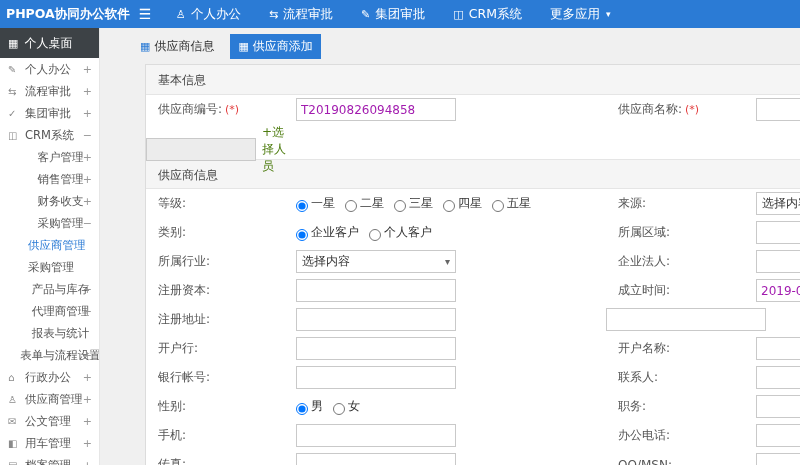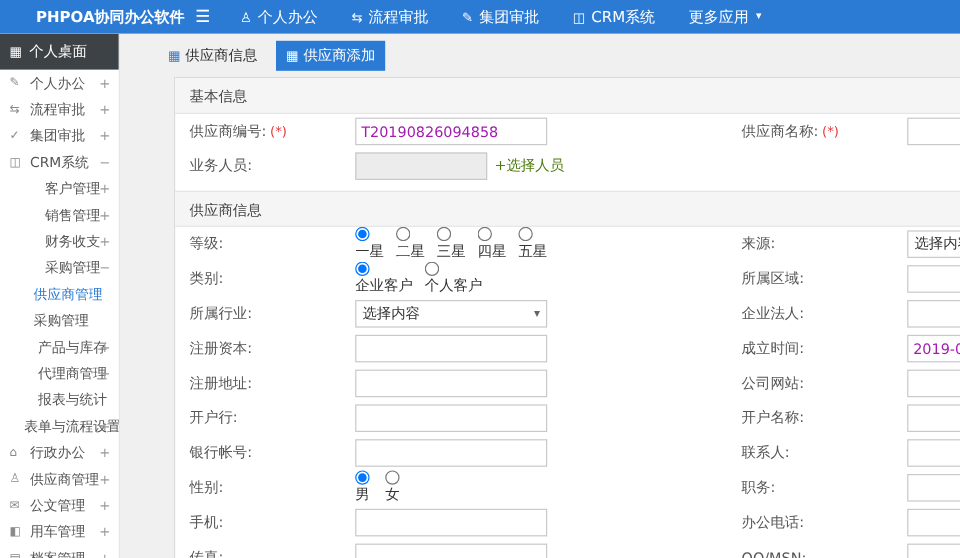--- a/index.html
+++ b/index.html
@@ -12,7 +12,7 @@
 
   
   .topbar { position:absolute; top:0; left:0; width:800px; height:28px;
-    background:#2b7bd5; display:flex; align-items:center; color:#fff; z-index:5;padding-left:24px; }
+    background:#2b7bd5; display:flex; align-items:center; color:#fff; z-index:5; }
   .logo { width:128px; padding-left:6px; font-weight:bold; font-size:12.5px; white-space:nowrap; }
   .hamburger { width:34px; text-align:center; font-size:14px; cursor:pointer; }
   .topnav { display:flex; align-items:center; gap:28px; margin-left:14px; }

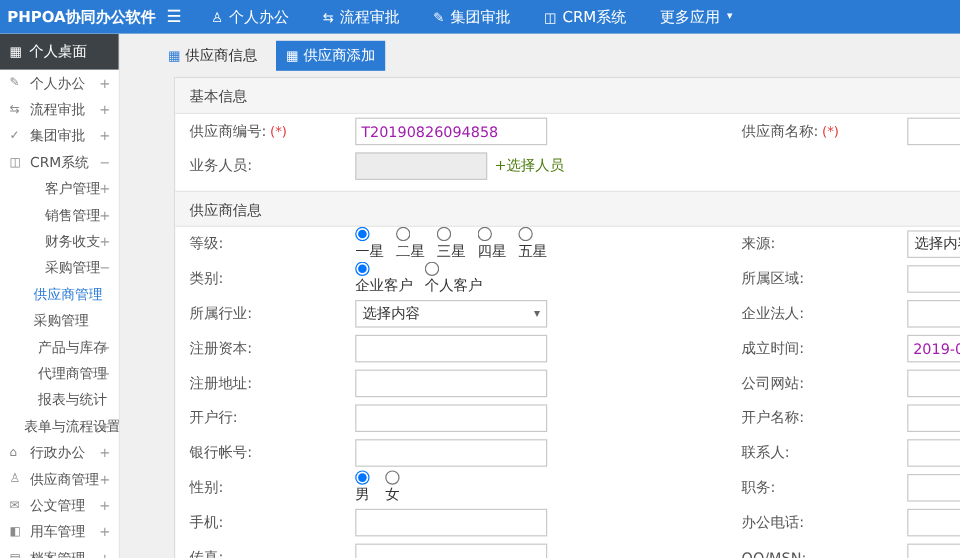--- a/index.html
+++ b/index.html
@@ -220,7 +220,6 @@
             </div>
           </div>
           <div class="form-row">
-            <div class="label-cell"><span>业务人员:</span></div>
             <div class="field-cell">
               <div class="field-wrap">
                 <input type="text" class="txt picker" readonly="" style="">

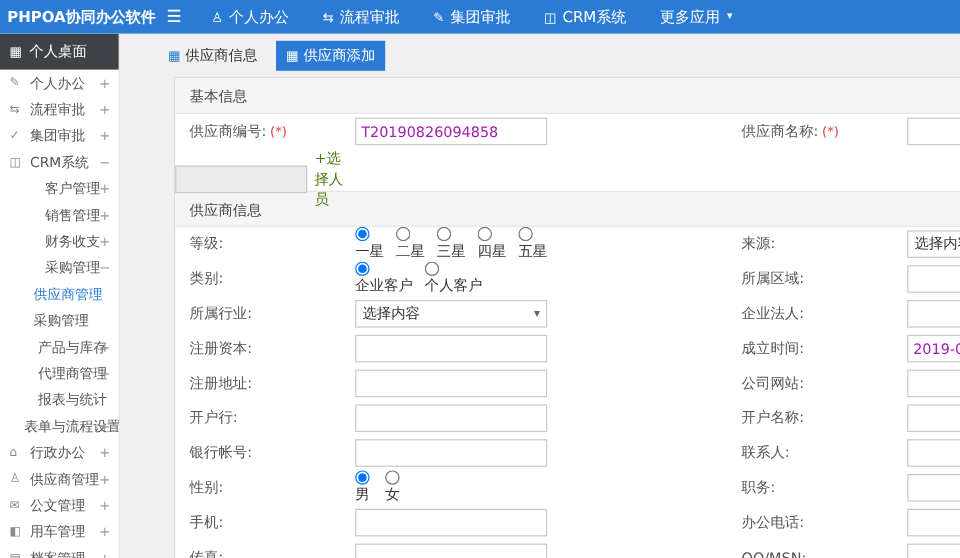--- a/index.html
+++ b/index.html
@@ -60,8 +60,8 @@
     font-size:12px; font-family:inherit; color:#a21caf; background:#fff; }
   .txt.picker { width:110px; background:#ececec; }
   .pick-link { color:#4d7c0f; margin-left:6px; cursor:pointer; text-decoration:none; }
-  .radio-opt { display:inline-flex; align-items:flex-start; margin-right:10px; cursor:pointer;
-    white-space:nowrap;flex-direction:column; }
+  .radio-opt { display:inline-flex; align-items:flex-end; margin-right:10px; cursor:pointer;
+    white-space:nowrap; }
   .radio-opt input { margin-right:3px; width:12px; height:12px; }
   .sel { width:160px; height:23px; border:1px solid #c9c9c9; background:#fff;
     display:flex; align-items:center; justify-content:space-between;

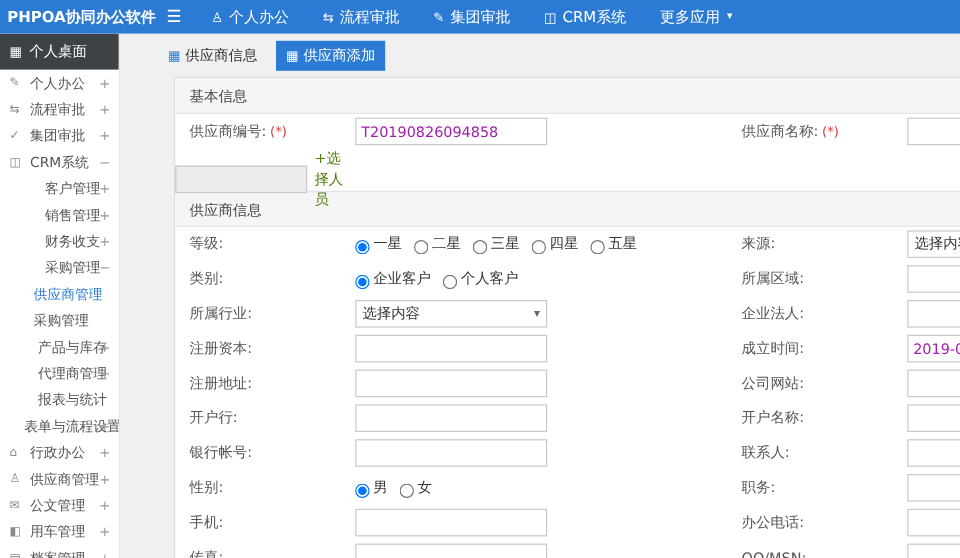--- a/index.html
+++ b/index.html
@@ -324,7 +324,6 @@
                 <input type="text" class="txt" style="">
               </div>
             </div>
-            <div class="label-cell"><span>公司网站:</span></div>
             <div class="field-cell">
               <div class="field-wrap">
                 <input type="text" class="txt" style="">

